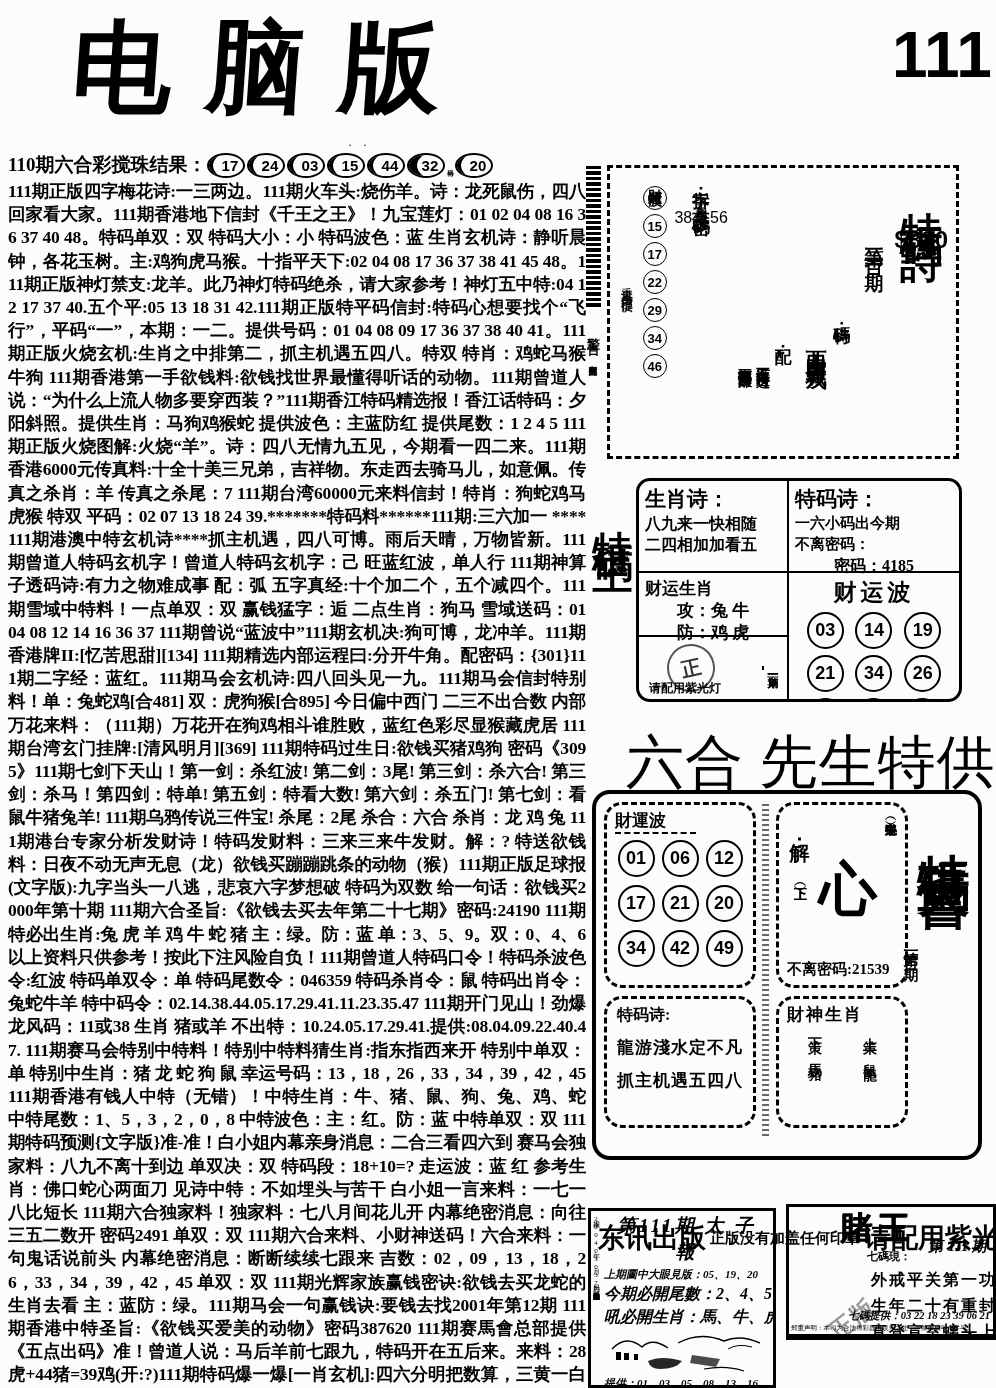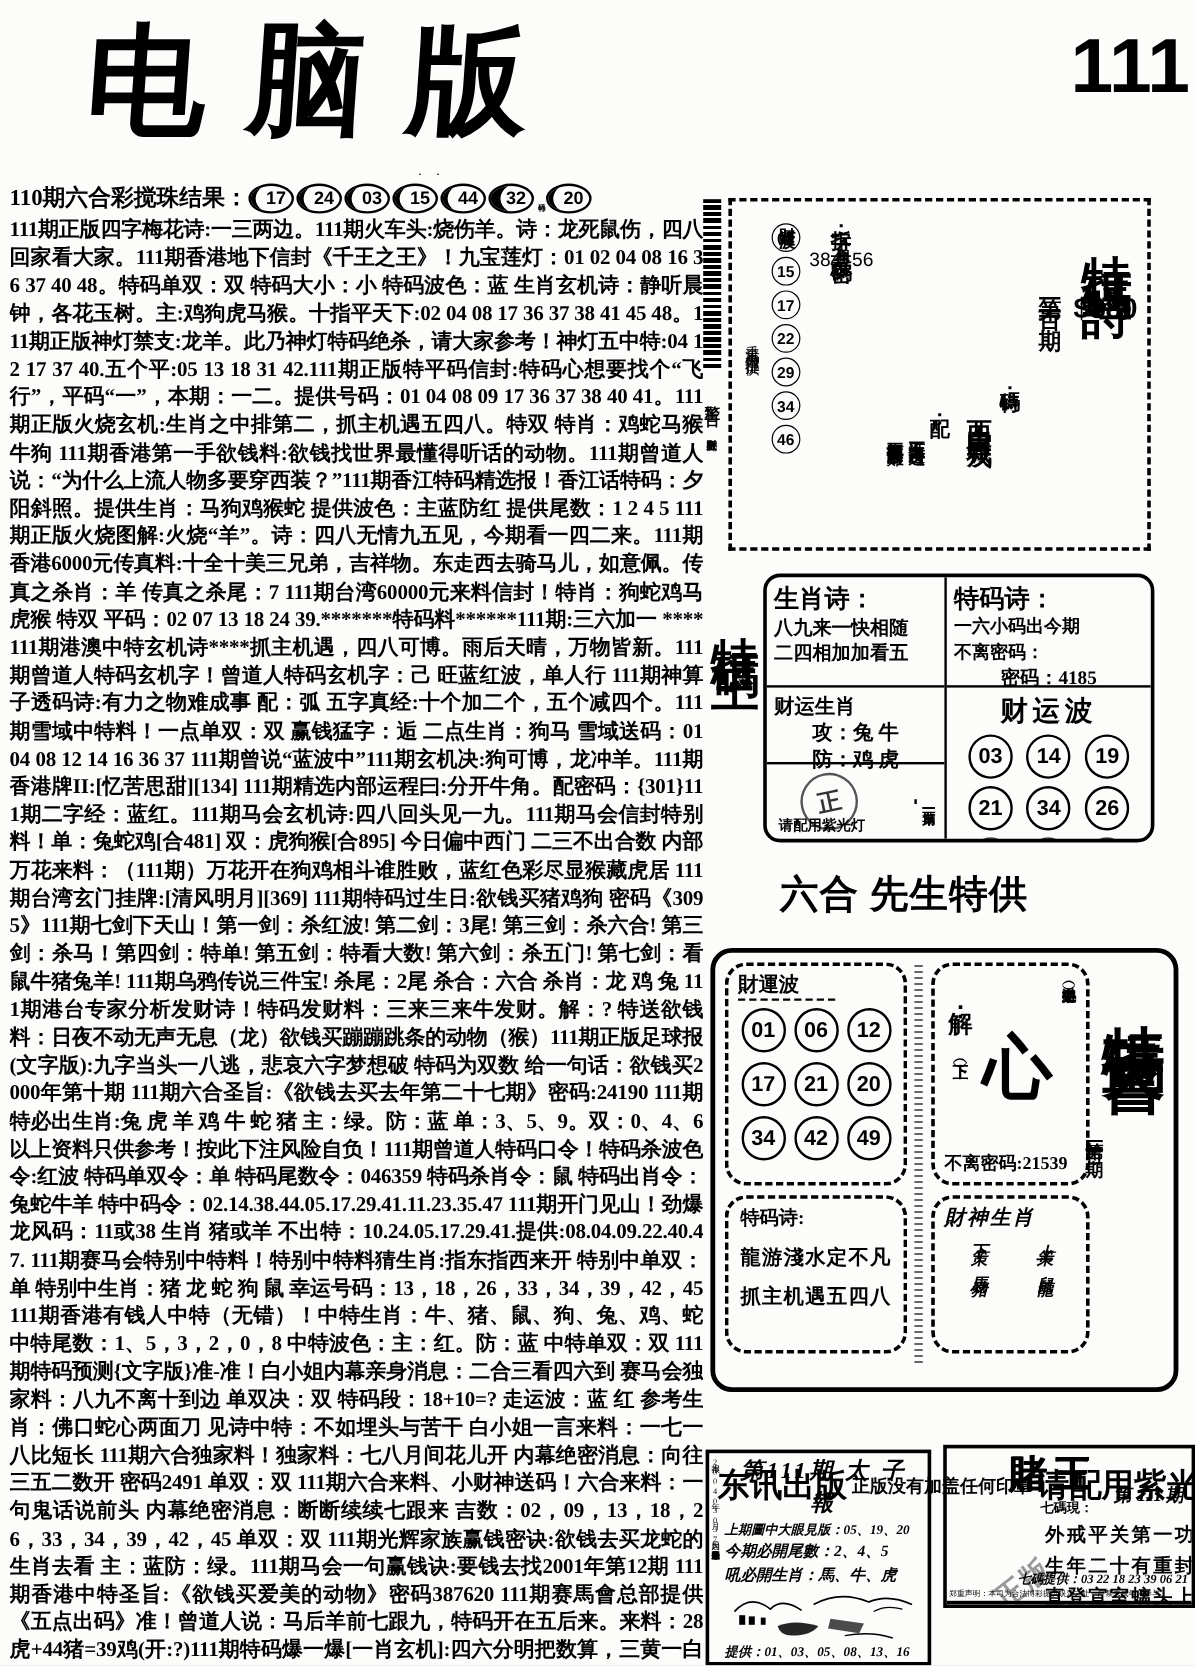--- a/index.html
+++ b/index.html
@@ -42,7 +42,7 @@
         justify-content:space-between;padding:10px 8px;box-sizing:border-box;}
   .temashi-box .col{display:flex;flex-direction:column;align-items:center;}
   .t-title{font-size:42px;font-weight:900;letter-spacing:14px;line-height:52px;}
-  .t-price{font-size:24px;font-weight:700;margin-top:24px;font-family:"Liberation Sans",sans-serif;}
+  .t-price{font-size:24px;font-weight:700;margin-top:6px;font-family:"Liberation Sans",sans-serif;}
   .t-issue{font-size:19px;font-weight:700;letter-spacing:5px;margin-top:56px;}
   .pair{flex-direction:row-reverse !important;}
   .t-tema-label{font-size:17px;font-weight:700;margin-top:18px;}

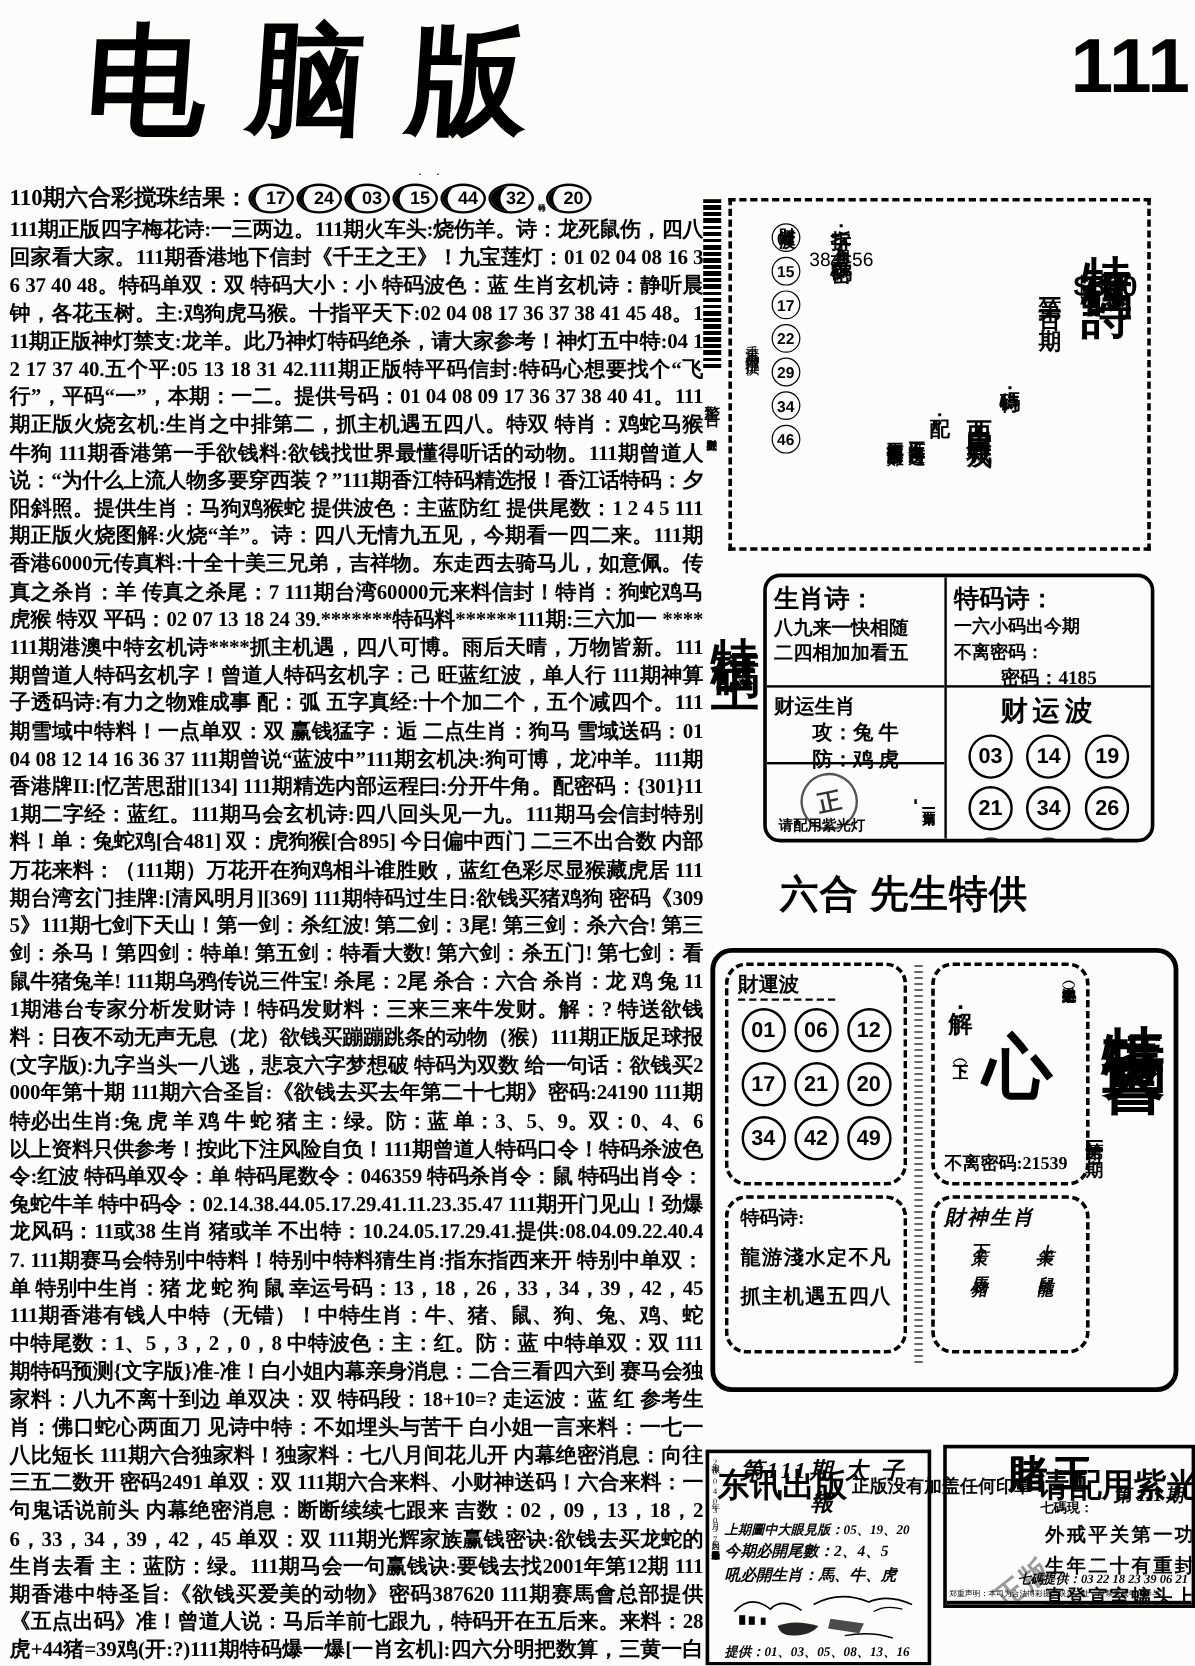--- a/index.html
+++ b/index.html
@@ -78,7 +78,7 @@
   .tw-cyb-title{font-size:23px;font-weight:900;text-align:center;letter-spacing:4px;}
   .cyb-grid{display:grid;grid-template-columns:repeat(3,1fr);gap:6px 8px;padding:4px 10px;justify-items:center;}
   
-  .liuhe-heading{position:absolute;left:650px;top:724px;font-size:32px;font-weight:700;
+  .liuhe-heading{position:absolute;left:626px;top:724px;font-size:58px;font-weight:400;
         letter-spacing:1px;white-space:nowrap;}
   
   .tianshu-box{position:absolute;left:592px;top:790px;width:390px;height:370px;

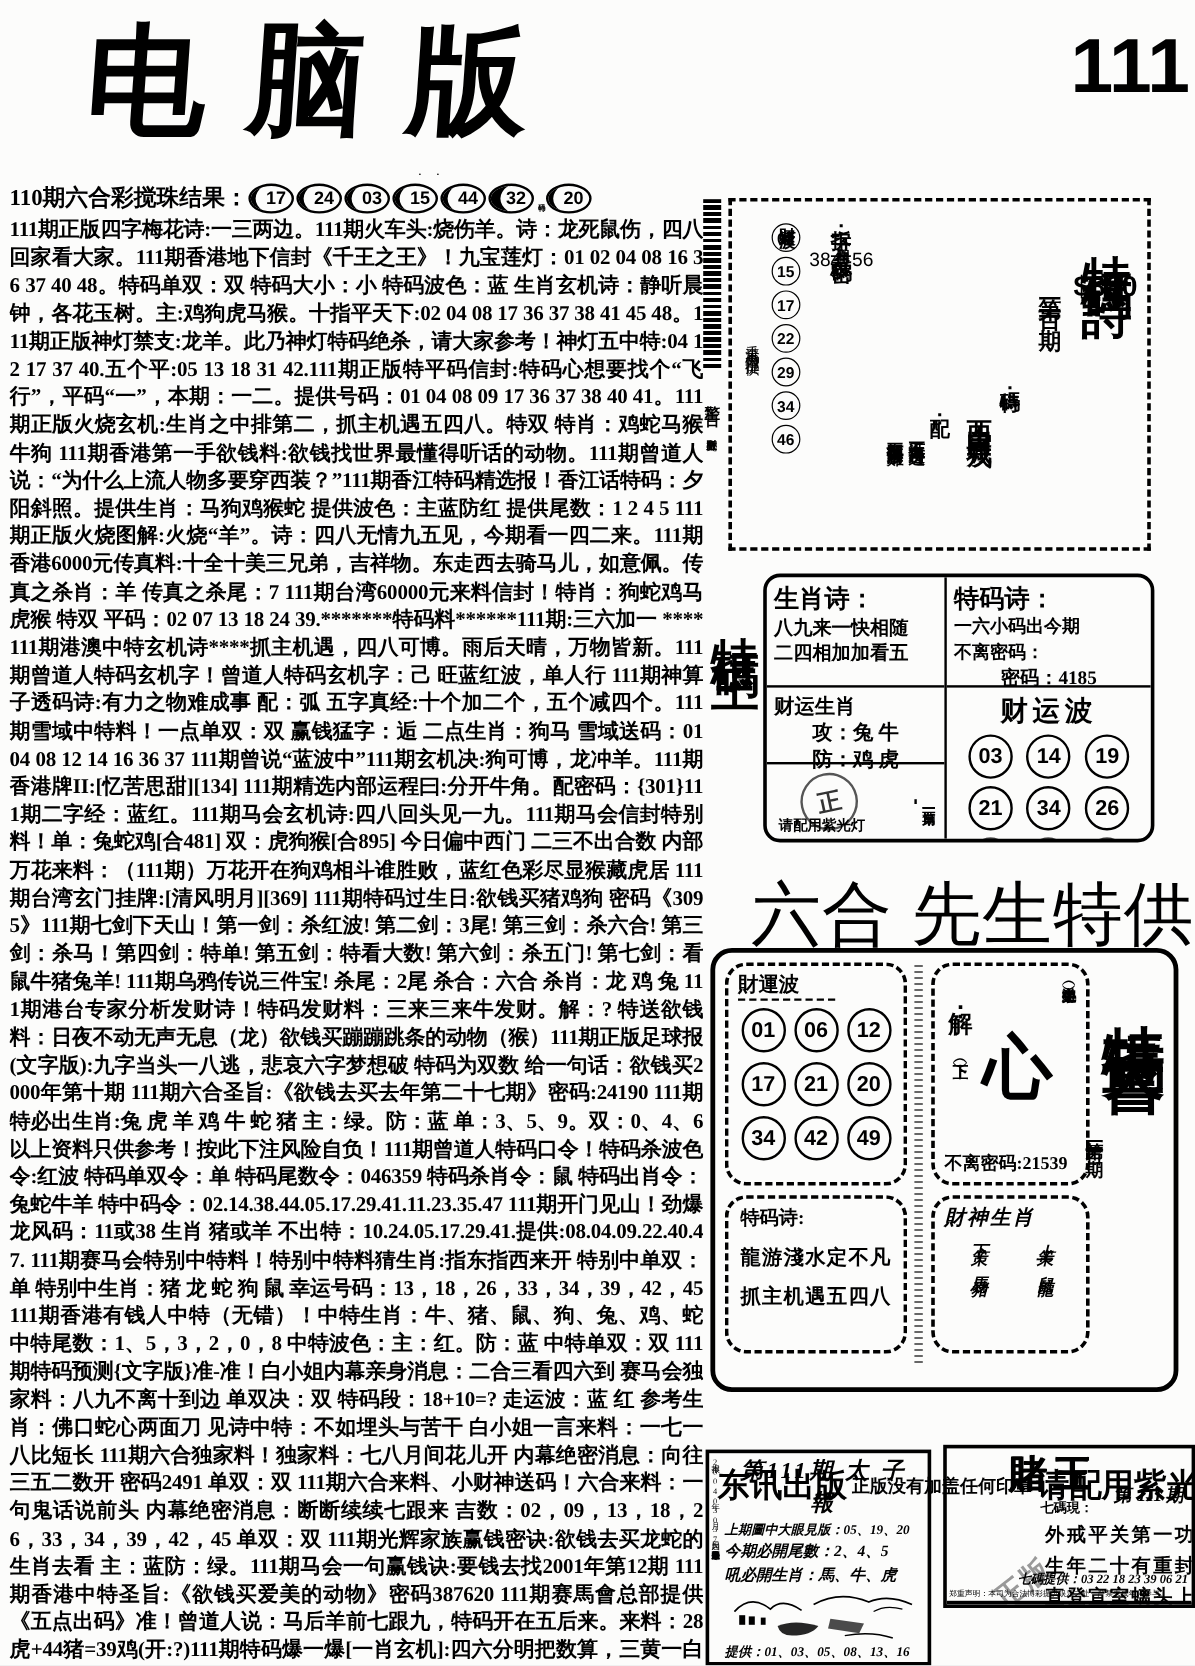--- a/index.html
+++ b/index.html
@@ -100,7 +100,7 @@
   .ts-poem{left:8px;top:202px;width:152px;height:132px;padding:6px 10px;}
   .ts-poem-title{font-size:16px;font-weight:900;}
   .ts-poem-line{font-size:17px;font-weight:700;margin-top:10px;letter-spacing:1px;}
-  .ts-caishen{left:180px;top:202px;width:132px;height:132px;padding:4px 8px;font-style:italic;}
+  .ts-caishen{left:180px;top:202px;width:132px;height:132px;padding:4px 8px;}
   .ts-caishen-title{font-size:17px;font-weight:900;letter-spacing:2px;}
   .ts-caishen-cols{display:flex;flex-direction:row-reverse;justify-content:space-around;height:92px;}
   .ts-caishen-col{writing-mode:vertical-rl;text-orientation:upright;font-size:14px;font-weight:700;letter-spacing:4px;}

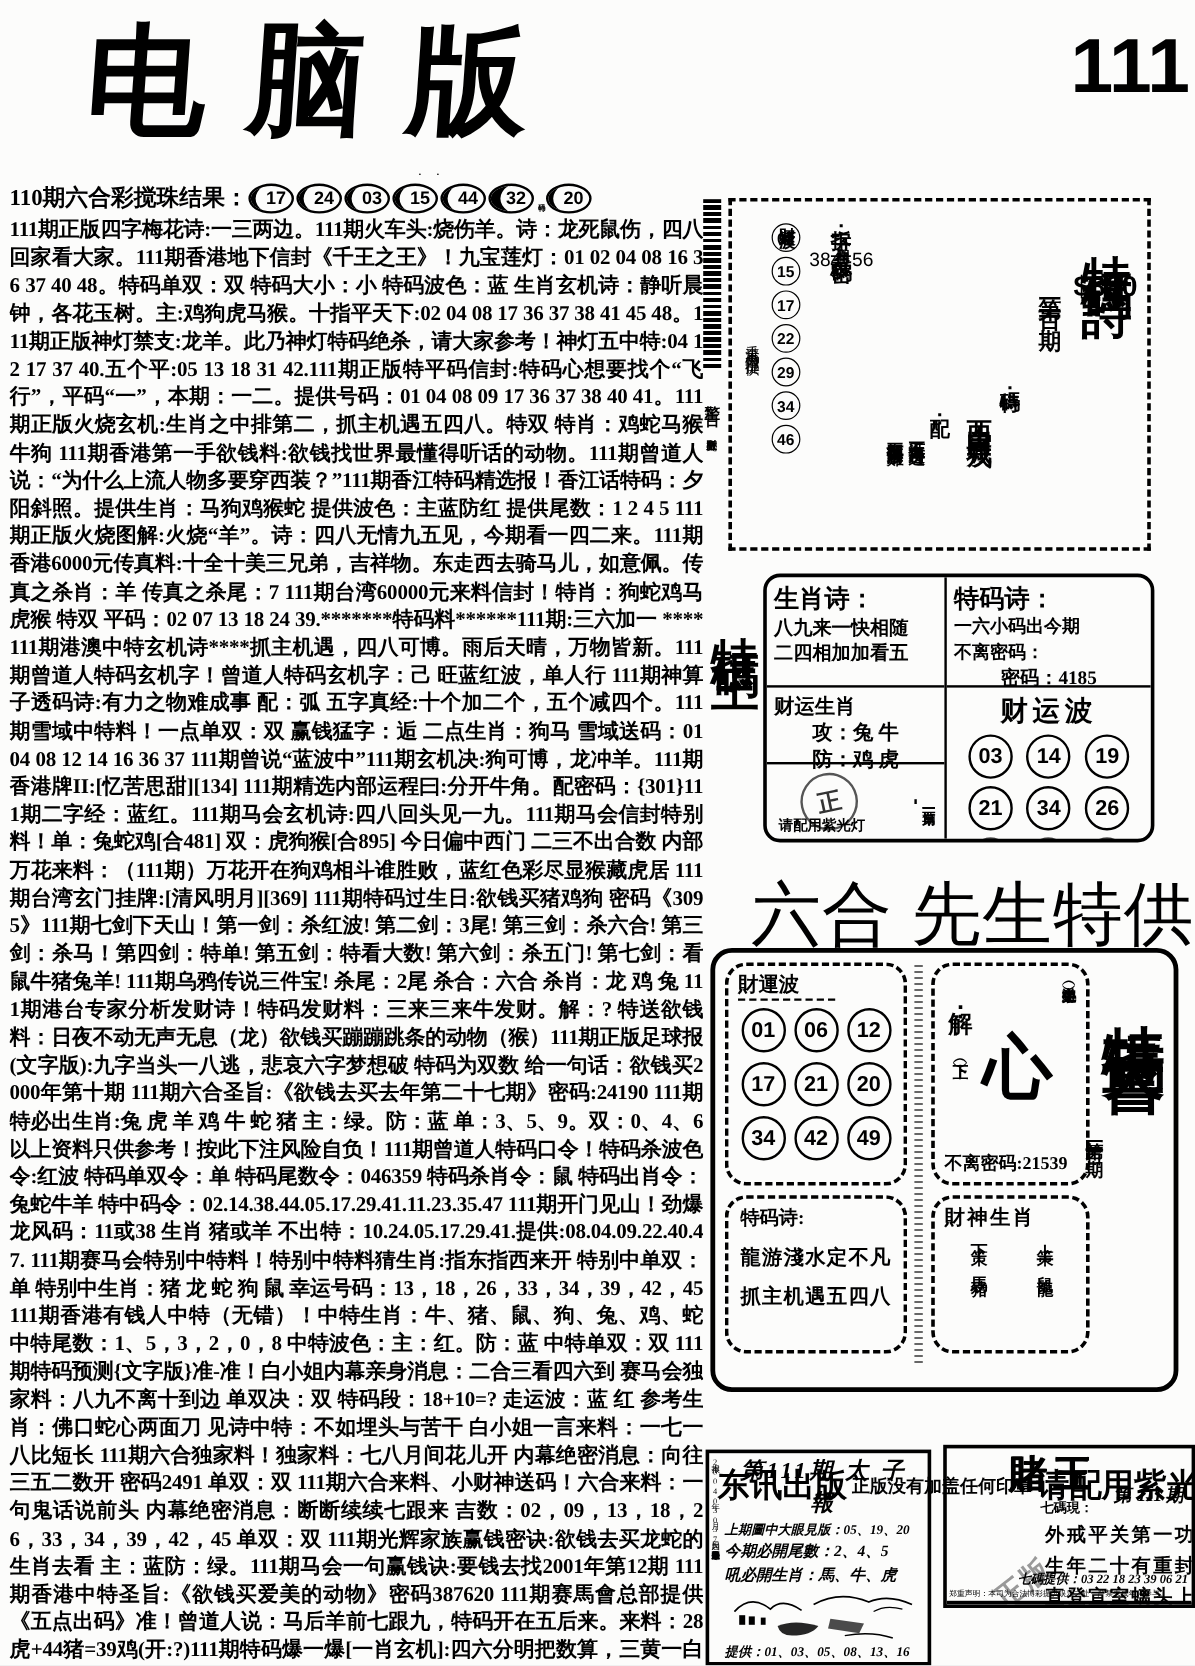--- a/index.html
+++ b/index.html
@@ -120,7 +120,7 @@
         font-size:7px;line-height:8px;height:168px;letter-spacing:0px;}
   .tzb-title{font-size:19px;font-weight:900;font-style:italic;letter-spacing:3px;text-align:center;}
   .tzb-line{font-size:11px;font-weight:700;font-style:italic;margin-top:2px;white-space:nowrap;}
-  .tzb-line.md{font-size:13px;}
+  .tzb-line.md{font-size:16px;}
   .tzb-sketch{display:block;margin:1px auto;}
   .tzb-provide{font-size:11px;font-weight:700;font-style:italic;line-height:14px;white-space:nowrap;}
   .tzb-provide .indent{padding-left:42px;display:block;}

